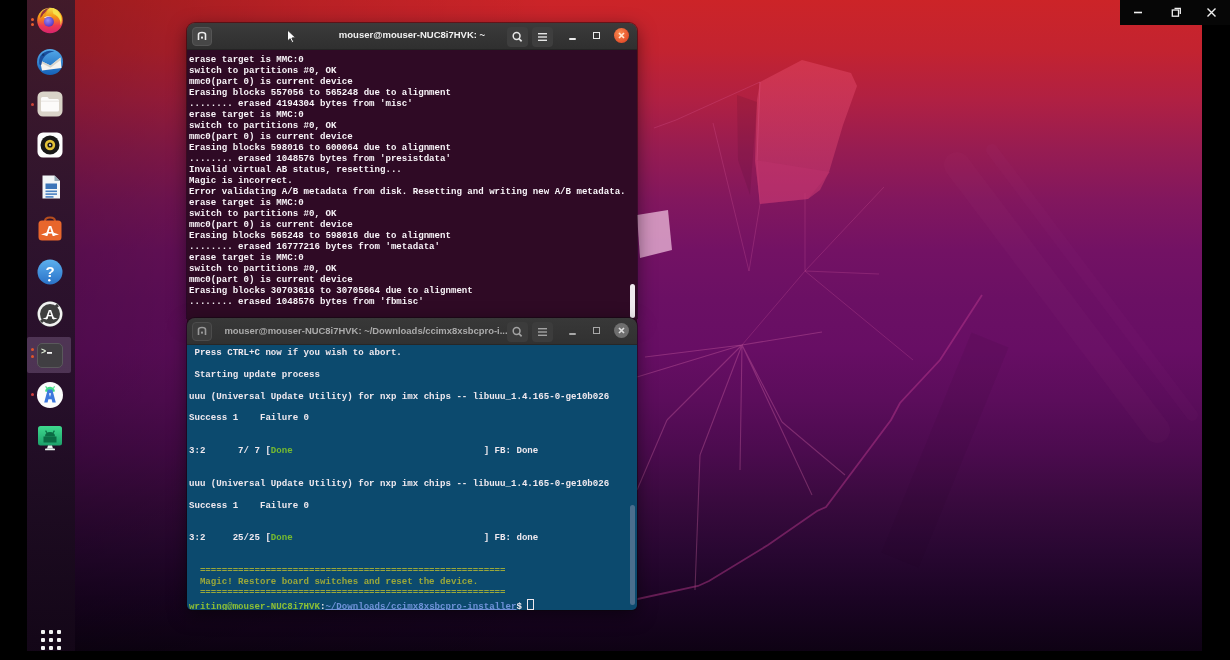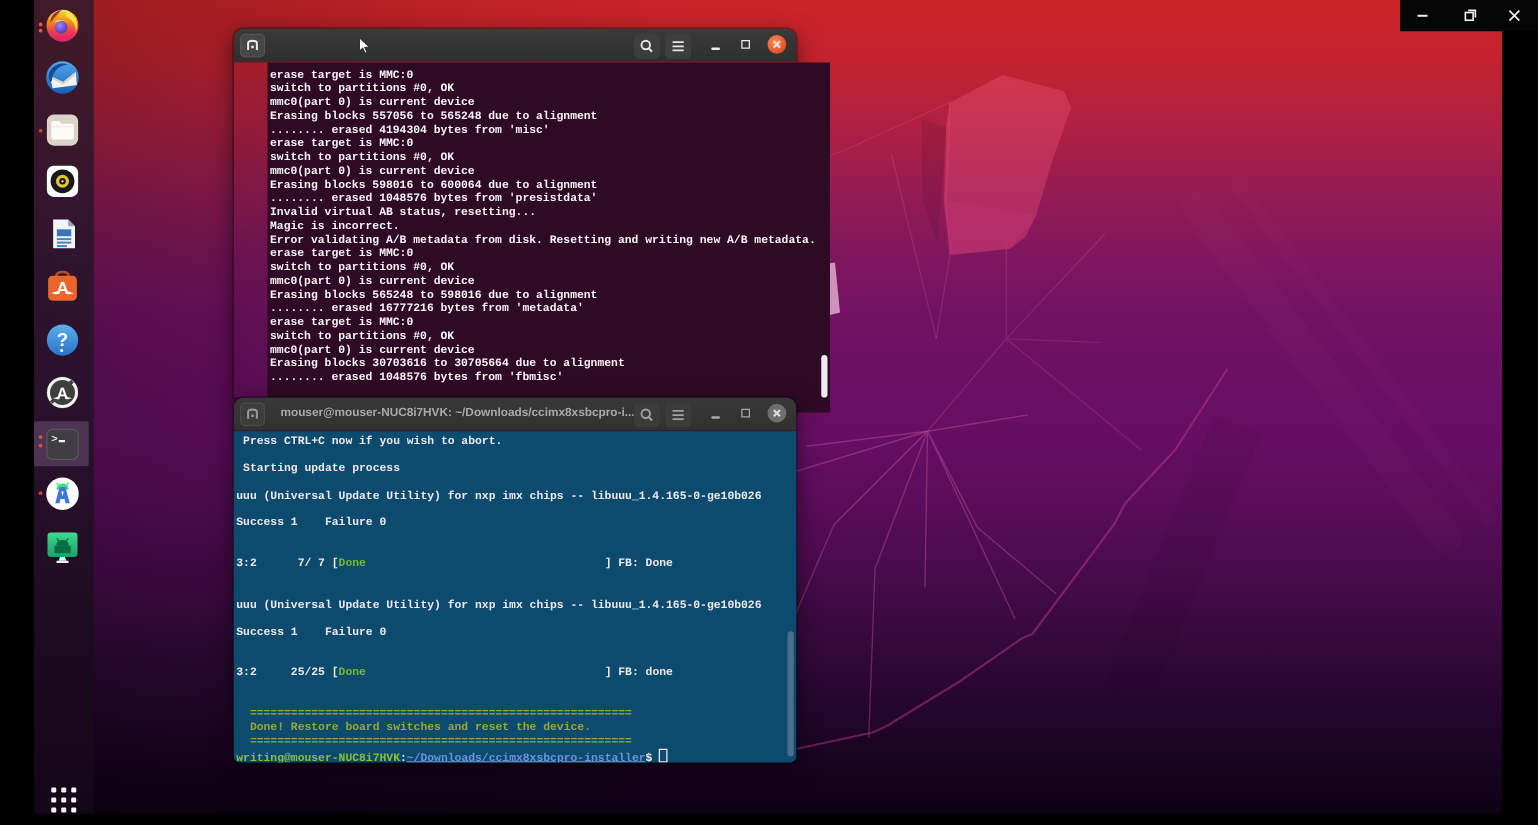--- a/index.html
+++ b/index.html
@@ -252,6 +252,7 @@
           <rect x="8" y="8.6" width="2" height="2" fill="#ececec"></rect>
         </svg>
     </div>
+    <div class="ttitle" style="left:0;right:0;top:6px;text-align:center;color:#f1f1f1;">mouser@mouser-NUC8i7HVK: ~</div>
     <div class="tbtn" style="left:320px;top:3.5px;width:21px;height:20px;background:#3e3e3e;">
       <svg width="21" height="20" viewBox="0 0 21 20">
           <circle cx="9.6" cy="9" r="3.4" stroke="#e6e6e6" stroke-width="1.5" fill="none"></circle>

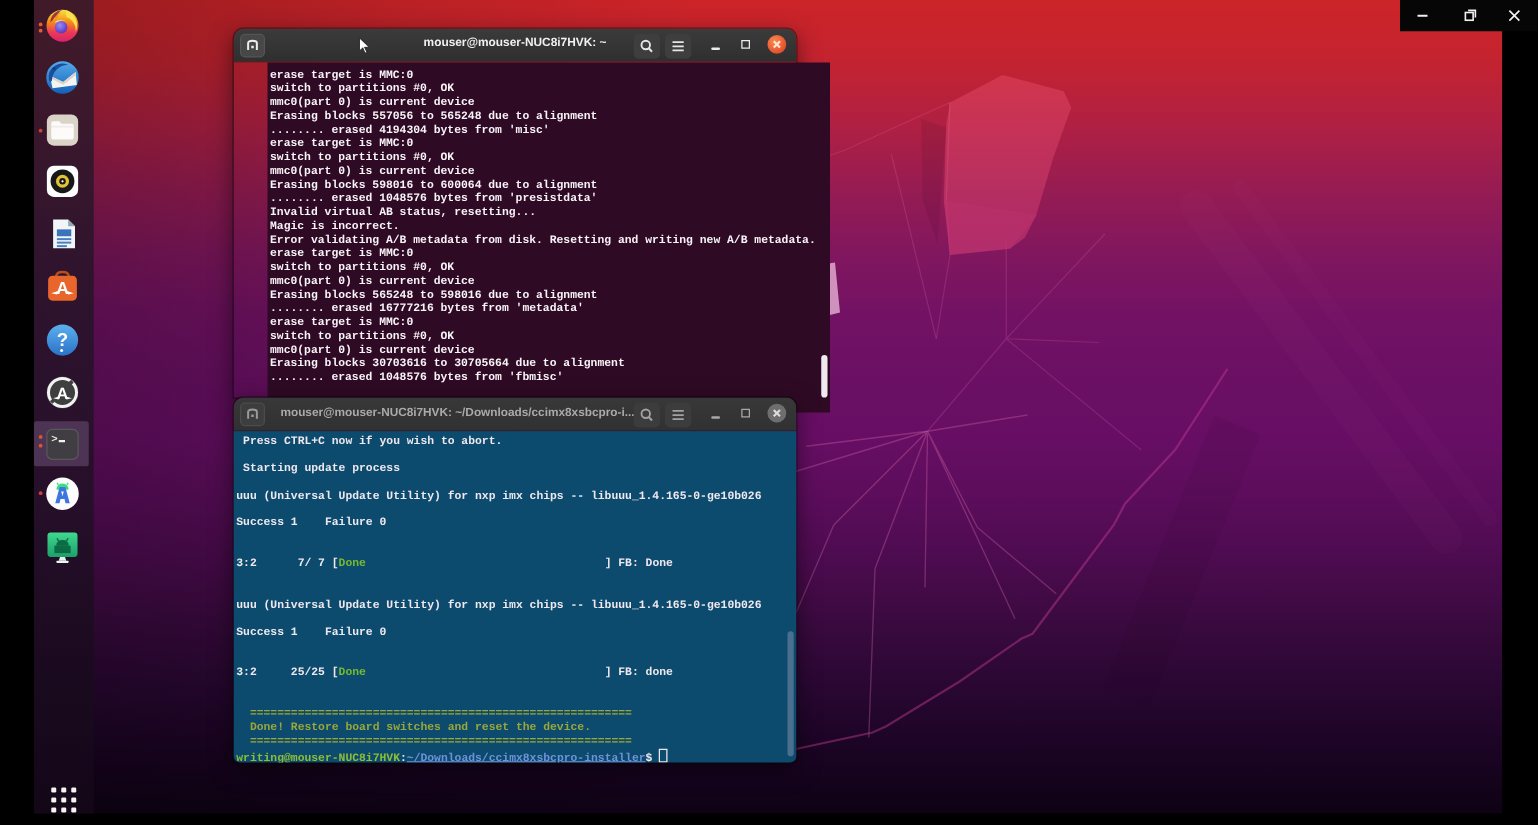--- a/index.html
+++ b/index.html
@@ -279,7 +279,7 @@
       <path d="M1.5 1 L1.5 12 L4.2 9.7 L5.9 13.6 L7.7 12.8 L5.9 9 L9.6 8.7 Z" fill="#fdfdfd" stroke="#333" stroke-width="1"></path>
     </svg>
   </div>
-  <div class="tbody" style="height:280px;background:#2f0a25;border-radius:0;margin-left:27px;">
+  <div class="tbody" style="height:280px;background:#2f0a25;border-radius:0;">
     <pre style="padding:4px 0 0 2px;line-height:11px;color:#f8f4f8;">erase target is MMC:0
 switch to partitions #0, OK
 mmc0(part 0) is current device

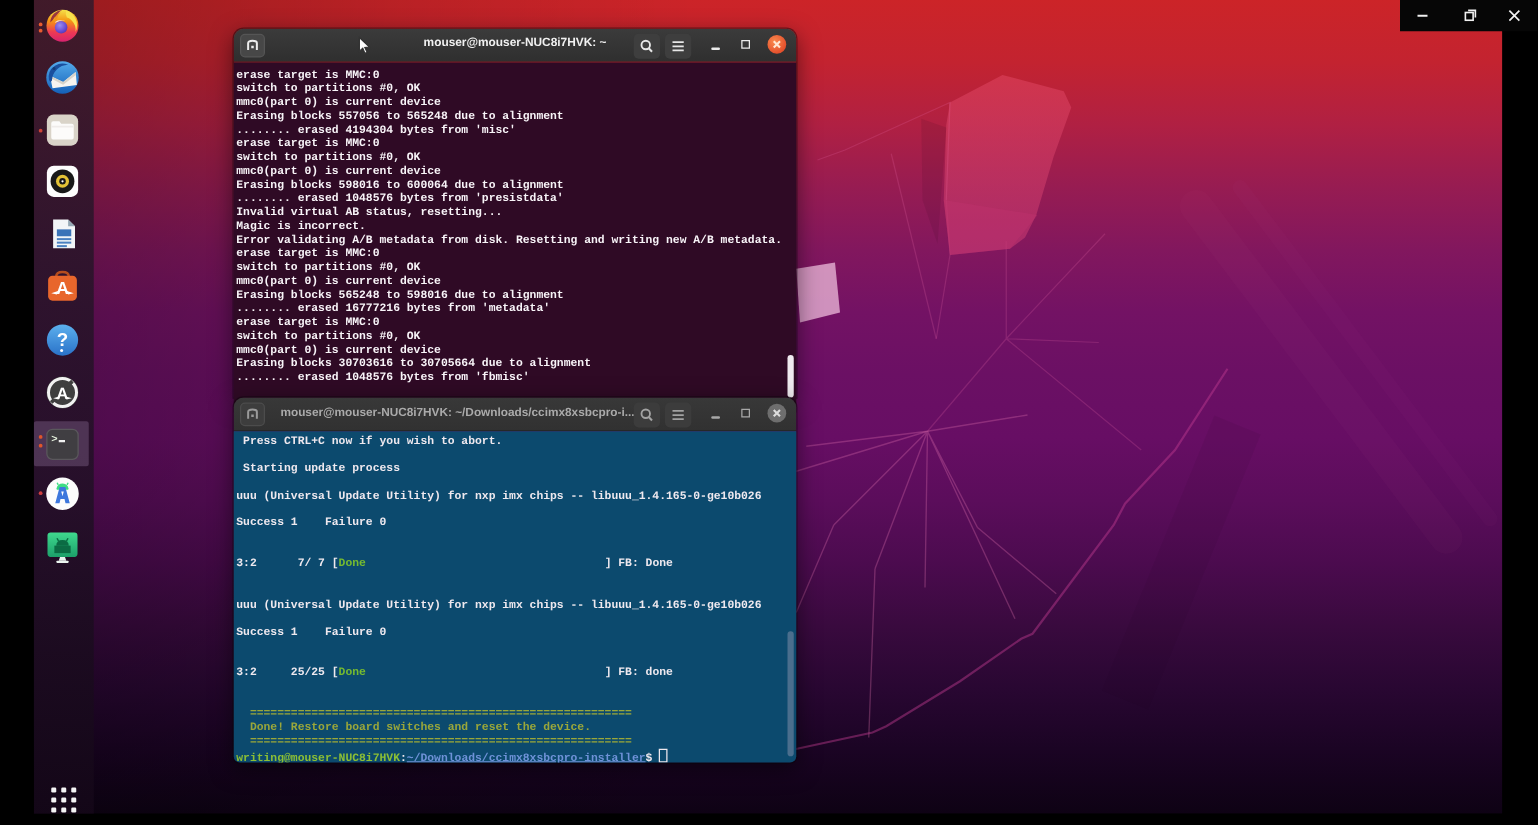--- a/index.html
+++ b/index.html
@@ -360,7 +360,7 @@
 
 
 <span style="color:#9aa73a;">  ========================================================</span>
-<span style="color:#9aa73a;">  Done! Restore board switches and reset the device.</span>
+<span style="color:#9aa73a;">  Magic! Restore board switches and reset the device.</span>
 <span style="color:#9aa73a;">  ========================================================</span>
 <span style="color:#8cbf35;">writing@mouser-NUC8i7HVK</span>:<span style="color:#6f92d8;text-decoration:underline;">~/Downloads/ccimx8xsbcpro-installer</span>$ <span style="display:inline-block;width:5px;height:9px;border:1px solid #efe9ef;vertical-align:-1.5px;"></span></pre>
     <div style="position:absolute;right:2px;top:160px;width:5px;height:100px;background:rgba(200,185,205,.33);border-radius:3px;"></div>

